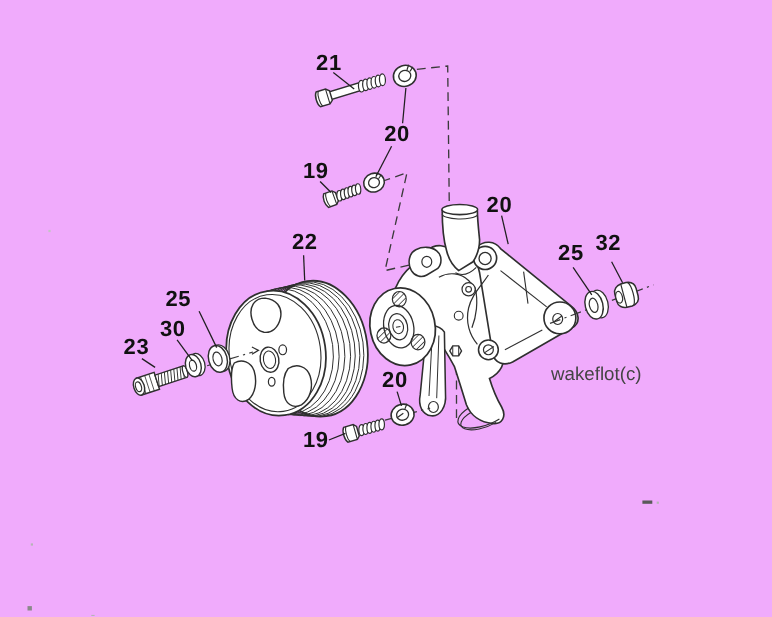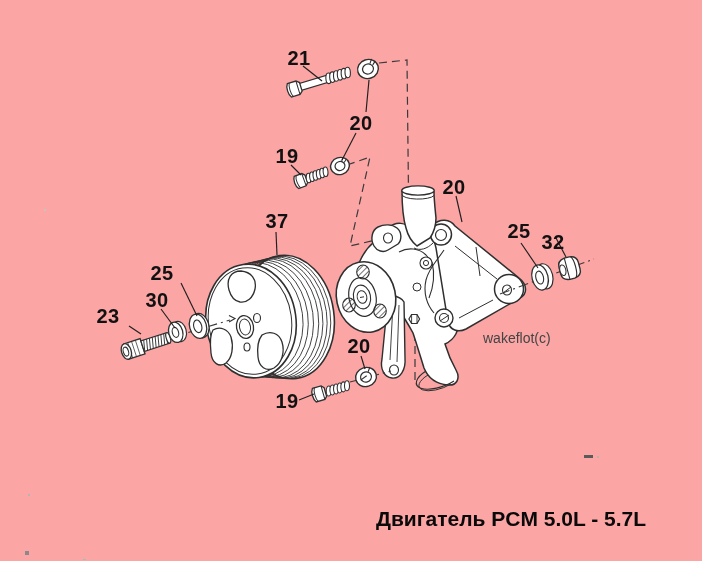--- a/index.html
+++ b/index.html
@@ -3,7 +3,7 @@
 <meta charset="utf-8">
 <style>
   html,body{margin:0;padding:0;background:#fff;}
-  #canvas{position:relative;width:702px;height:561px;background:#fca5a5;overflow:hidden;
+  #canvas{position:relative;width:702px;height:561px;background:#f0abfc;overflow:hidden;
           font-family:"Liberation Sans",sans-serif;}
   #art{position:absolute;left:0;top:0;}
   .callout{position:absolute;transform:translate(-50%,-50%);font-size:20px;font-weight:700;

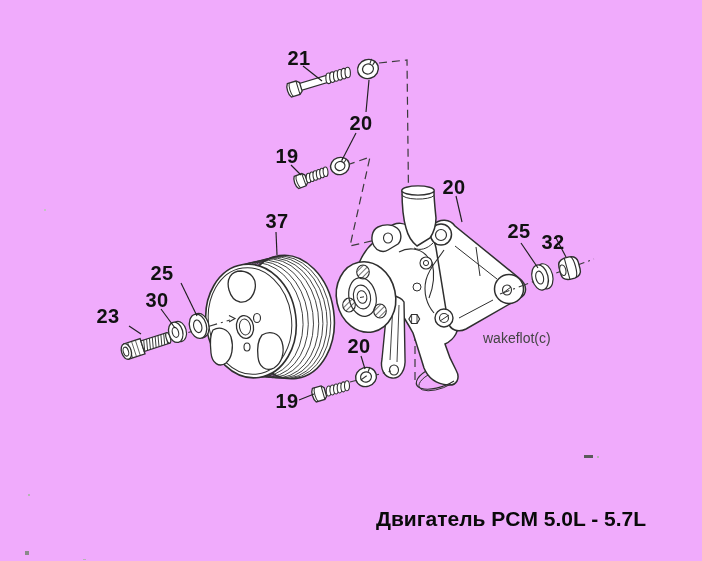--- a/index.html
+++ b/index.html
@@ -239,7 +239,7 @@
   <div class="callout" style="left:299px;top:58px">21</div>
   <div class="callout" style="left:361px;top:123px">20</div>
   <div class="callout" style="left:287px;top:156px">19</div>
-  <div class="callout" style="left:277px;top:221px">37</div>
+  <div class="callout" style="left:277px;top:221px">22</div>
   <div class="callout" style="left:454px;top:187px">20</div>
   <div class="callout" style="left:519px;top:231px">25</div>
   <div class="callout" style="left:553px;top:242px">32</div>

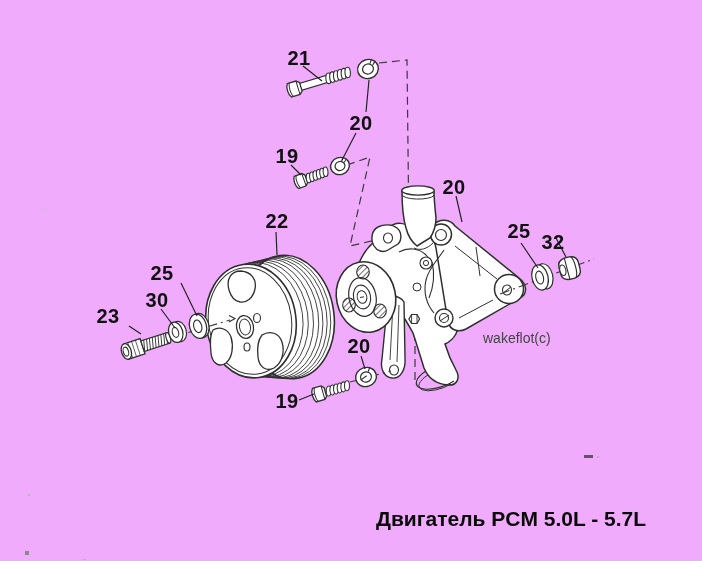--- a/index.html
+++ b/index.html
@@ -242,7 +242,7 @@
   <div class="callout" style="left:277px;top:221px">22</div>
   <div class="callout" style="left:454px;top:187px">20</div>
   <div class="callout" style="left:519px;top:231px">25</div>
-  <div class="callout" style="left:553px;top:242px">32</div>
+  <div class="callout" style="left:553px;top:222px">32</div>
   <div class="callout" style="left:162px;top:273px">25</div>
   <div class="callout" style="left:157px;top:300px">30</div>
   <div class="callout" style="left:108px;top:316px">23</div>

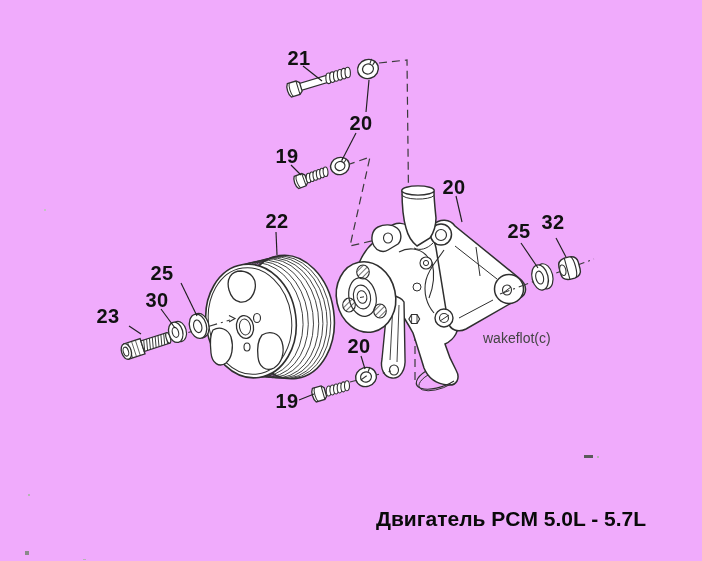--- a/index.html
+++ b/index.html
@@ -245,7 +245,7 @@
   <div class="callout" style="left:553px;top:222px">32</div>
   <div class="callout" style="left:162px;top:273px">25</div>
   <div class="callout" style="left:157px;top:300px">30</div>
-  <div class="callout" style="left:108px;top:316px">23</div>
+  <div class="callout" style="left:124px;top:316px">23</div>
   <div class="callout" style="left:359px;top:346px">20</div>
   <div class="callout" style="left:287px;top:401px">19</div>
 

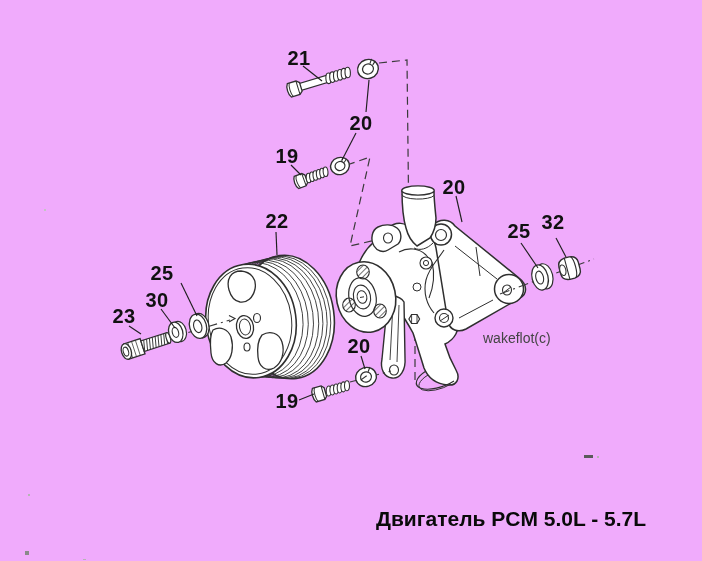--- a/index.html
+++ b/index.html
@@ -8,7 +8,7 @@
   #art{position:absolute;left:0;top:0;}
   .callout{position:absolute;transform:translate(-50%,-50%);font-size:20px;font-weight:700;
            color:#111;letter-spacing:.5px;white-space:nowrap;}
-  .watermark{position:absolute;font-size:14px;color:#444;white-space:nowrap;}
+  .watermark{position:absolute;font-size:17px;color:#444;white-space:nowrap;margin-left:18px;}
   .caption{position:absolute;transform:translate(-50%,-50%);font-size:21px;font-weight:700;
            color:#0a0a0a;white-space:nowrap;}
   .speck{position:absolute;background:#9a9a9a;}

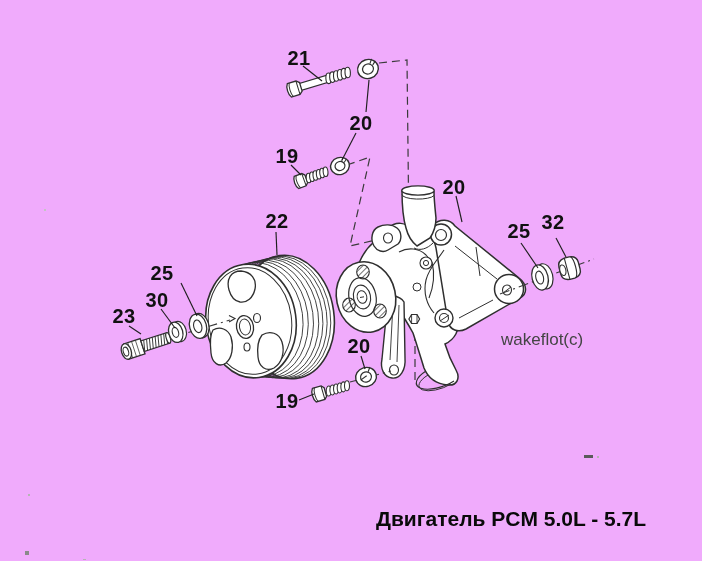--- a/index.html
+++ b/index.html
@@ -250,7 +250,6 @@
   <div class="callout" style="left:287px;top:401px">19</div>
 
   <div class="watermark" style="left:483px;top:330px">wakeflot(c)</div>
-  <div class="caption" style="left:511px;top:519px">Двигатель PCM 5.0L - 5.7L</div>
 
   <div class="speck" style="left:584px;top:455px;width:9px;height:3px;background:#5a5a5a"></div>
   <div class="speck" style="left:597px;top:456px;width:2px;height:2px;background:#b5b5b5"></div>

